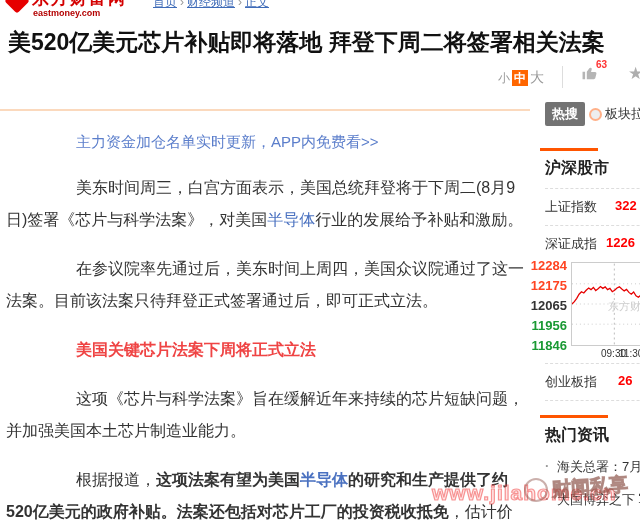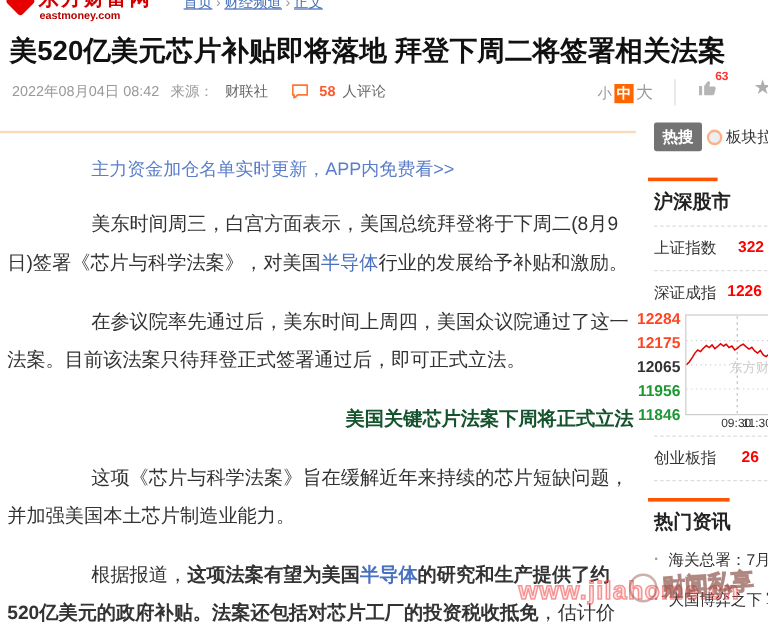--- a/index.html
+++ b/index.html
@@ -99,17 +99,6 @@
   <h1 class="title">美520亿美元芯片补贴即将落地 拜登下周二将签署相关法案</h1>
 
   <div class="meta">
-    <span class="meta-left">
-      <span>2022年08月04日 08:42</span>
-      <span>来源：</span>
-      <span class="src-name">财联社</span>
-      <span class="cmt-ico">
-        <svg width="14" height="12" viewBox="0 0 14 12">
-            <path d="M1 1h12v8H5l-3 3v-3H1z" fill="none" stroke="#ff7733" stroke-width="1.4"></path>
-          </svg>
-      </span>
-      <span class="cmt-num">58</span><span class="cmt-suffix">人评论</span>
-    </span>
     <span class="fontsize">
       <span>小</span><span class="mid">中</span><span class="lg">大</span>
     </span>

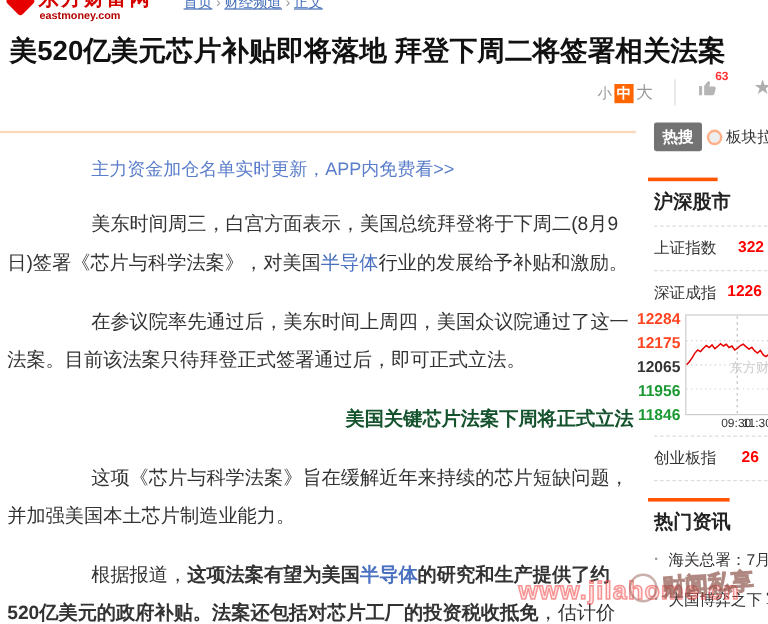--- a/index.html
+++ b/index.html
@@ -39,7 +39,7 @@
   .article { position:absolute; left:6px; top:126px; width:522px; }
   .para { font-size:16px; line-height:32px; color:#333; text-indent:70px; margin-bottom:17px; }
   .para.promo { color:#5b7ecb; font-size:15px; margin-bottom:14px; cursor:pointer; }
-  .para.subhead { font-weight:bold; color:#14532d;text-align:right; }
+  .para.subhead { font-weight:bold; color:#ef4444; }
   .seg-b { font-weight:bold; }
   .seg-l { color:#4a71c0; cursor:pointer; }
   .seg-lb { color:#4a71c0; font-weight:bold; cursor:pointer; }

